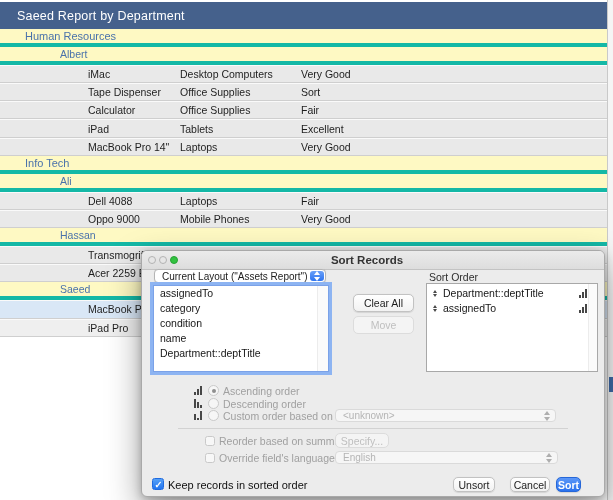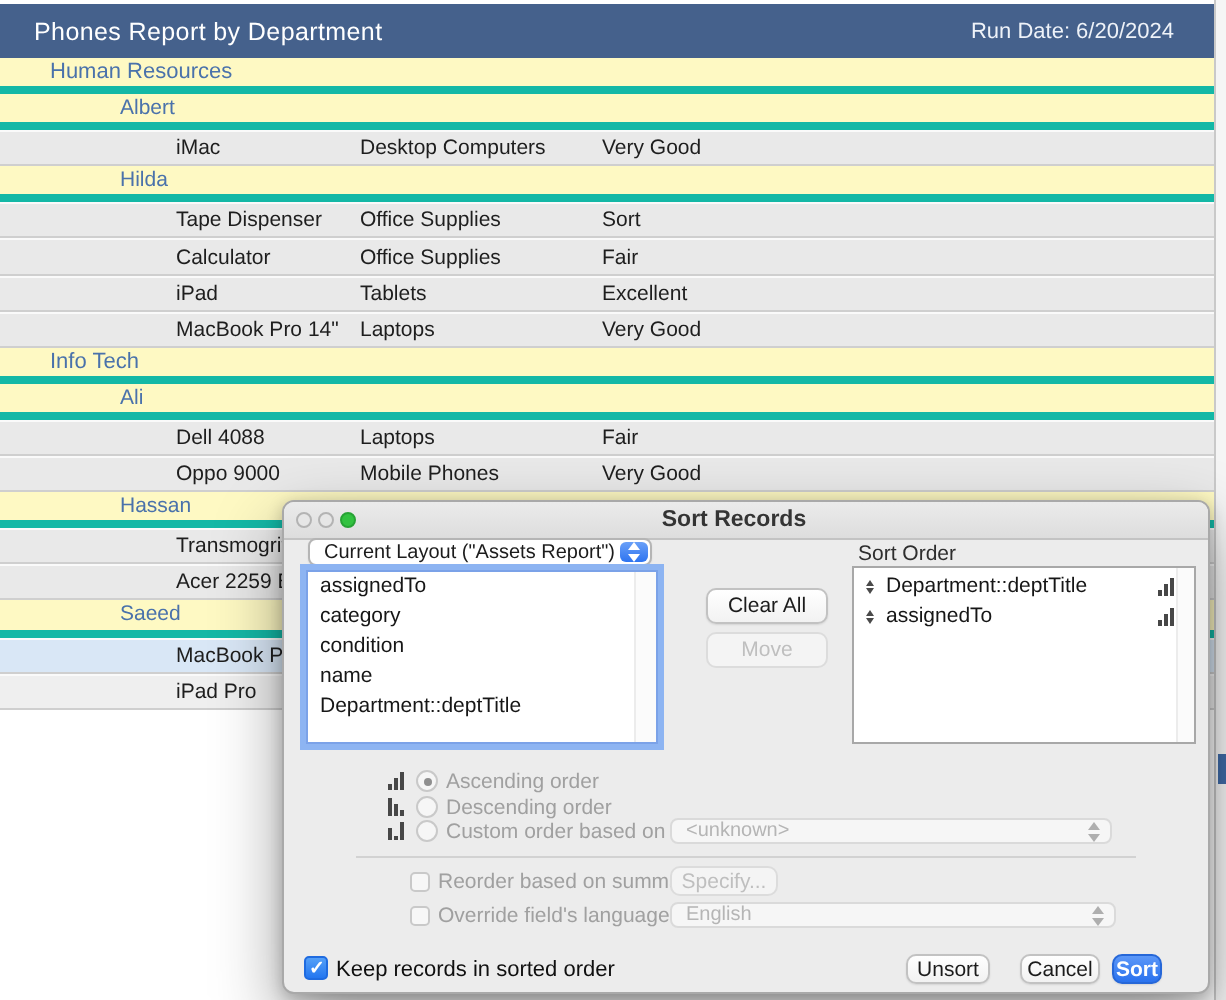--- a/index.html
+++ b/index.html
@@ -90,7 +90,7 @@
 <div class="screen">
 
   <div class="rep-header">
-    <span class="rep-title">Phones Report by Department</span>
+    <span class="rep-title">Saeed Report by Department</span>
     <span class="rep-rundate">Run Date: 6/20/2024</span>
   </div>
   <div class="rep-rows">

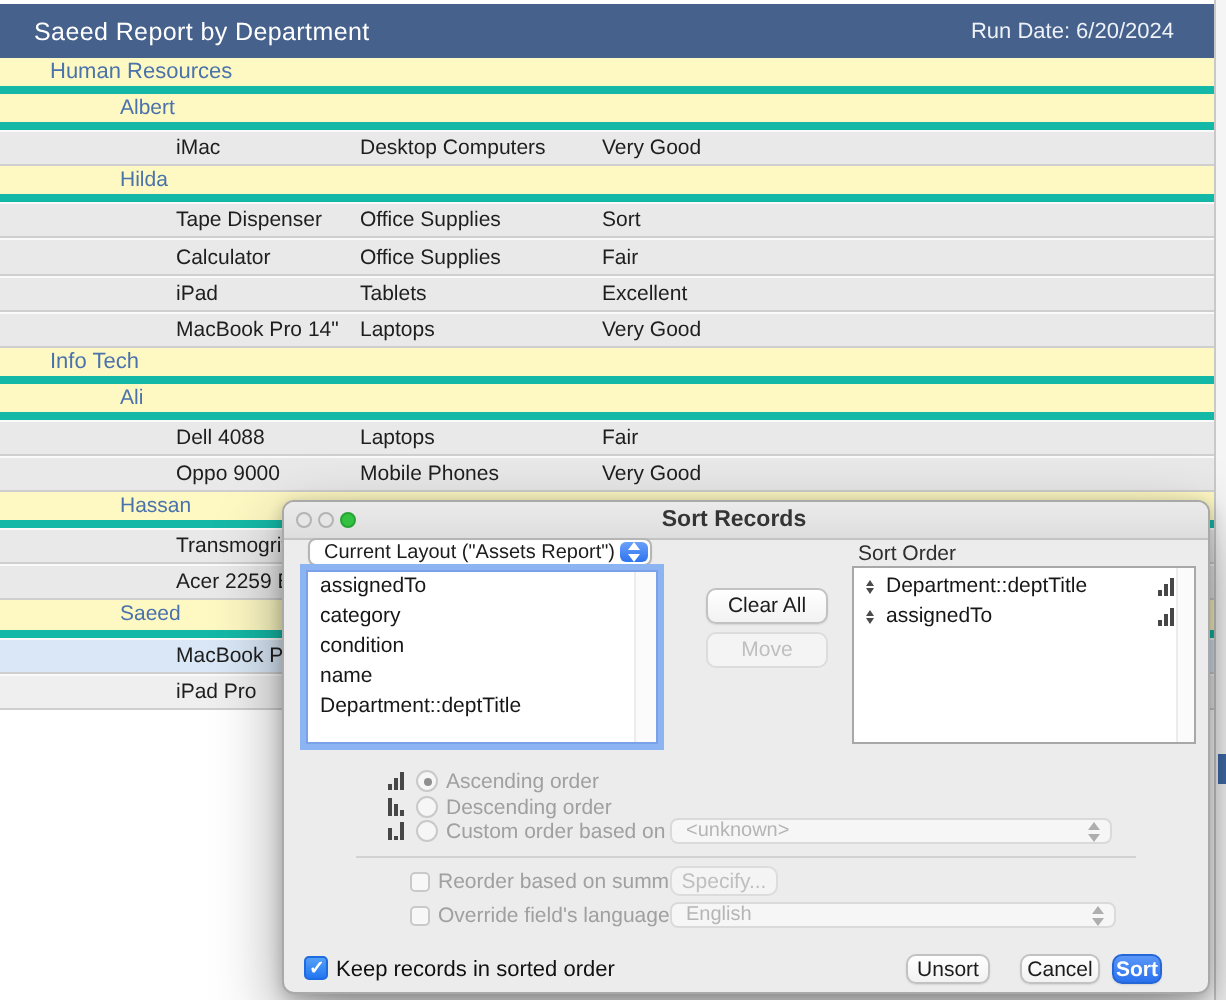--- a/index.html
+++ b/index.html
@@ -91,7 +91,6 @@
 
   <div class="rep-header">
     <span class="rep-title">Saeed Report by Department</span>
-    <span class="rep-rundate">Run Date: 6/20/2024</span>
   </div>
   <div class="rep-rows">
       <div class="row dept">

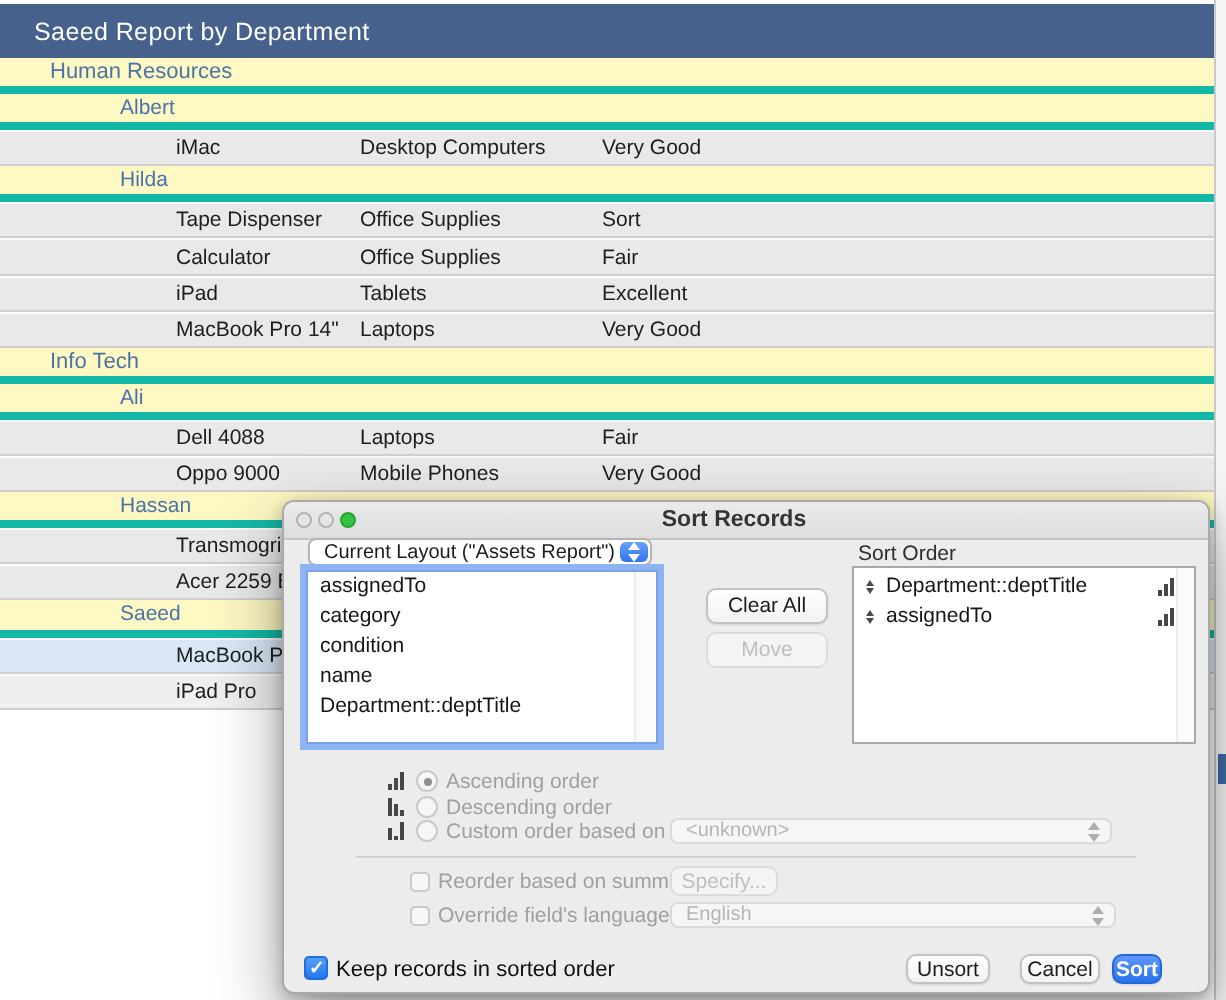--- a/index.html
+++ b/index.html
@@ -104,9 +104,6 @@
         <span class="cell c-cat">Desktop Computers</span>
         <span class="cell c-cond">Very Good</span>
       </div>
-      <div class="row person">
-        <span class="cell">Hilda</span>
-      </div>
       <div class="row asset">
         <span class="cell c-name">Tape Dispenser</span>
         <span class="cell c-cat">Office Supplies</span>

